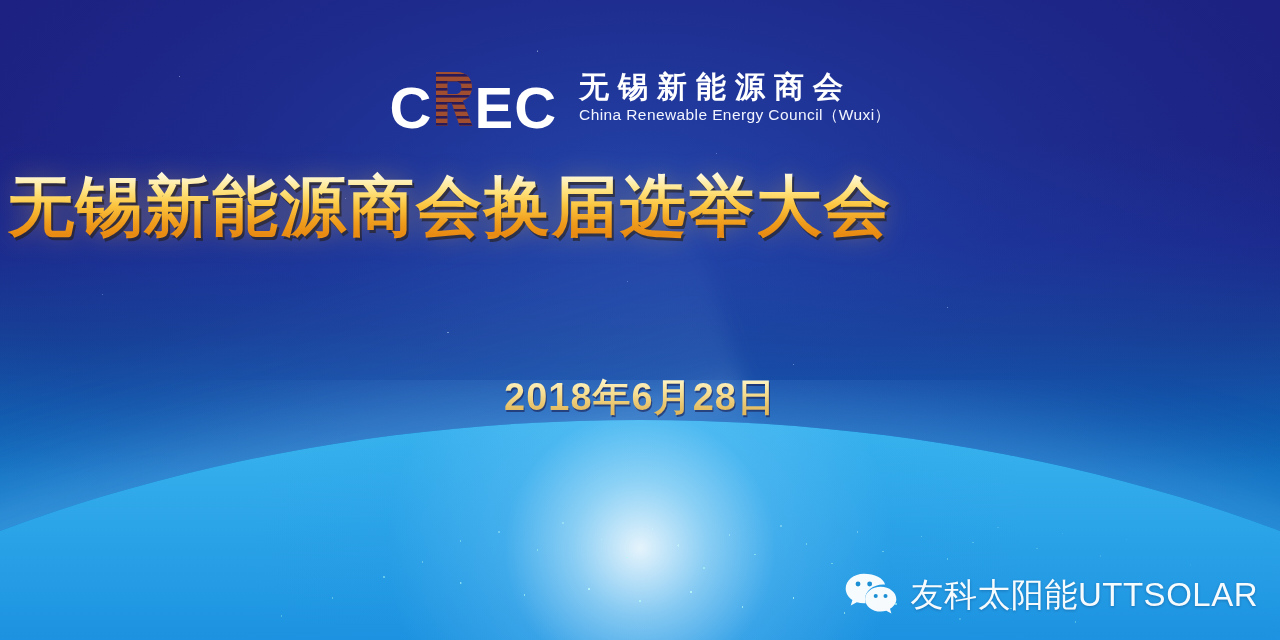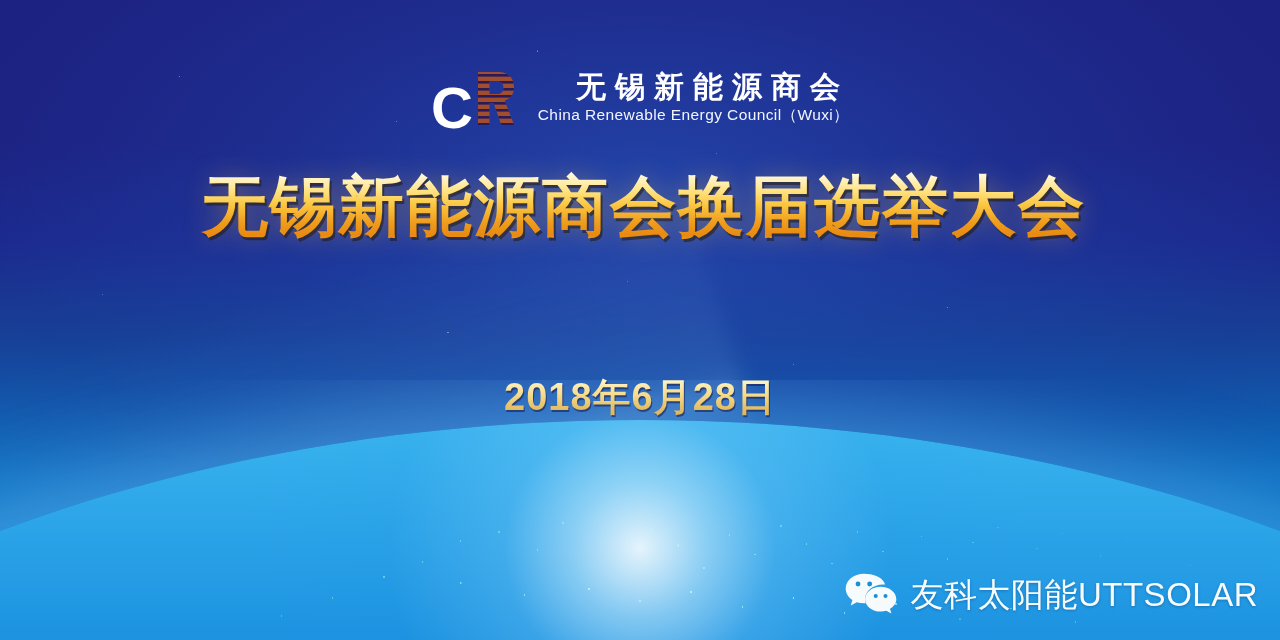--- a/index.html
+++ b/index.html
@@ -391,6 +391,7 @@
           </g>
         </svg>
       </span>
+      <span class="ltr">EC</span>
     </div>
 
     <div class="logo-text">

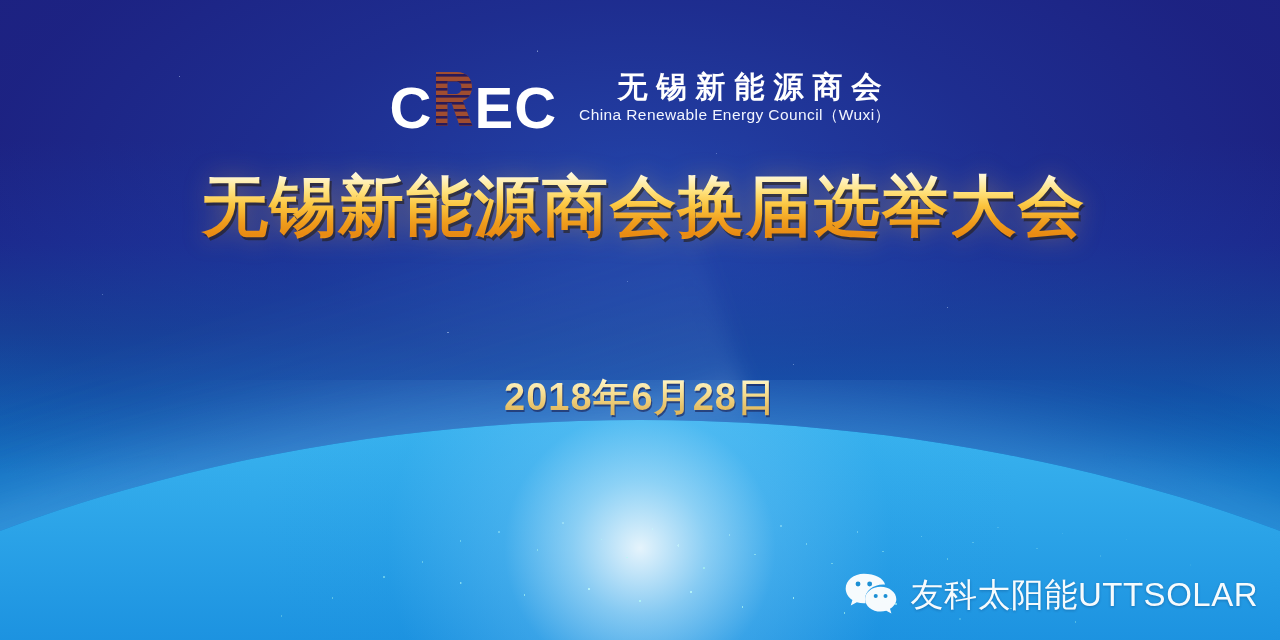--- a/index.html
+++ b/index.html
@@ -254,7 +254,6 @@
     letter-spacing: 9px;
     line-height: 1;
     white-space: nowrap;
-    text-align: right;
   }
   .logo-en {
     color: #f2f5ff;

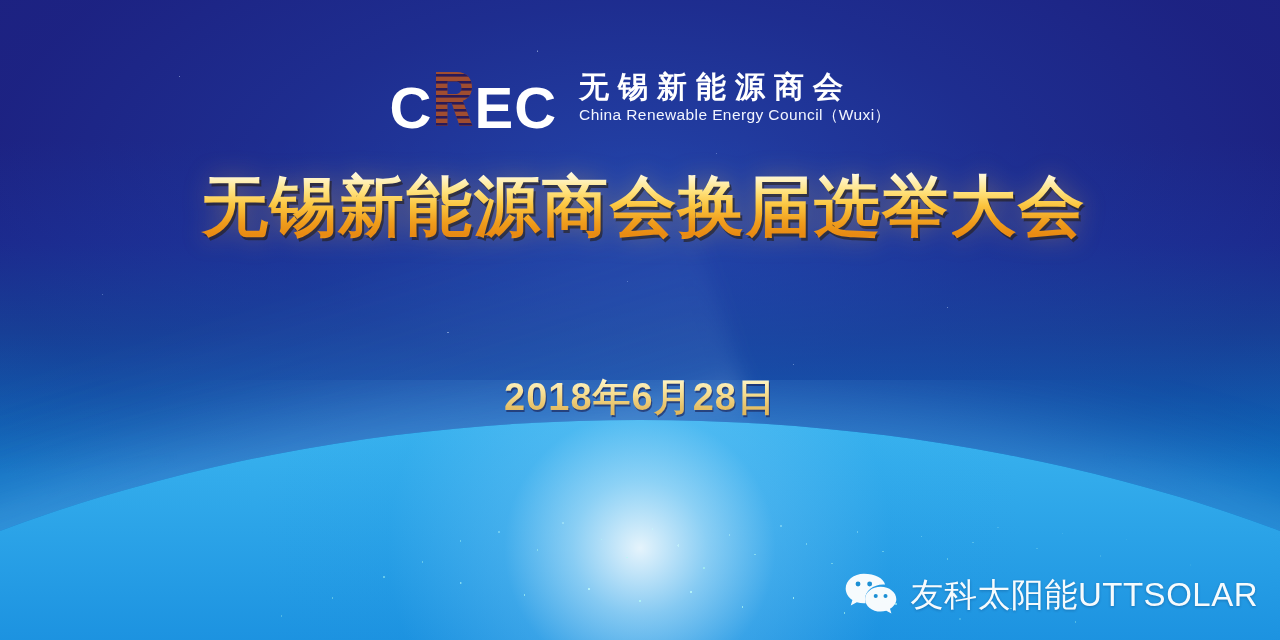--- a/index.html
+++ b/index.html
@@ -270,7 +270,7 @@
     left: 0;
     right: 0;
     top: 168px;
-    text-align: center;
+    text-align: left;
     padding-left: 8px;
   }
   .title-line {

